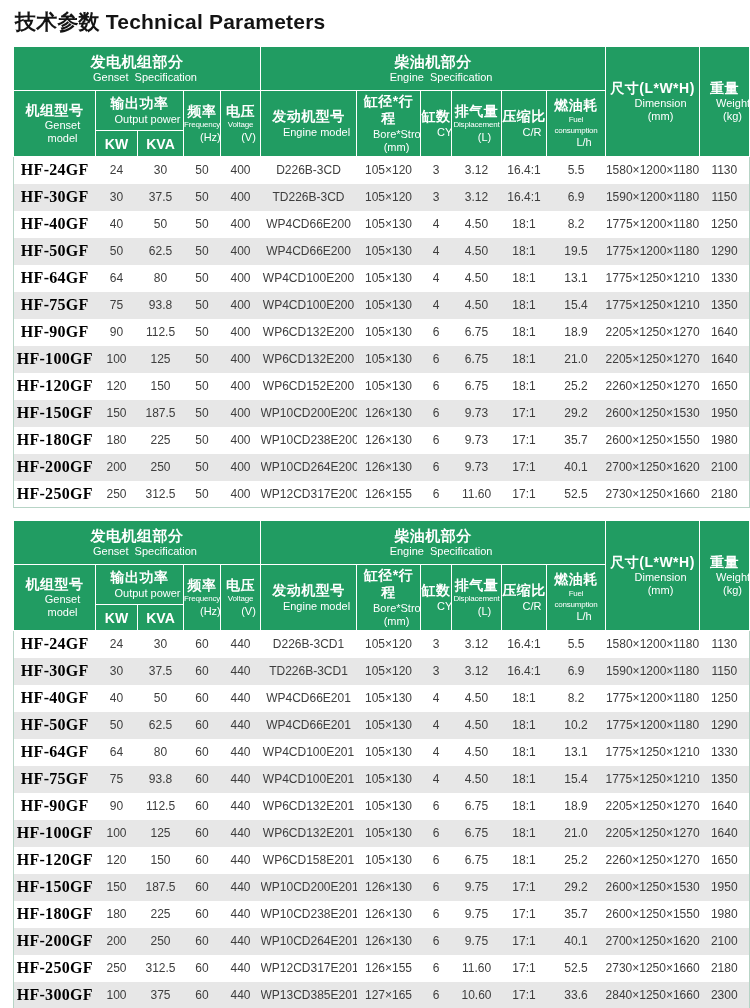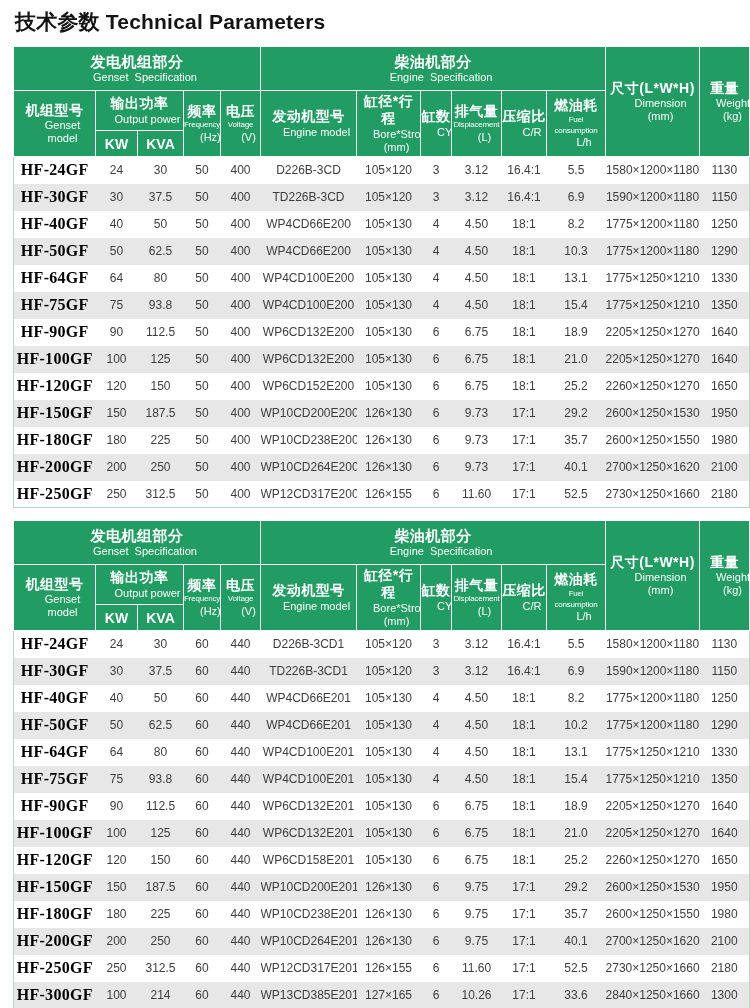--- a/index.html
+++ b/index.html
@@ -195,7 +195,7 @@
           <td>4</td>
           <td>4.50</td>
           <td>18:1</td>
-          <td>10.3</td>
+          <td>19.5</td>
           <td>1775×1200×1180</td>
           <td>1290</td>
         </tr>

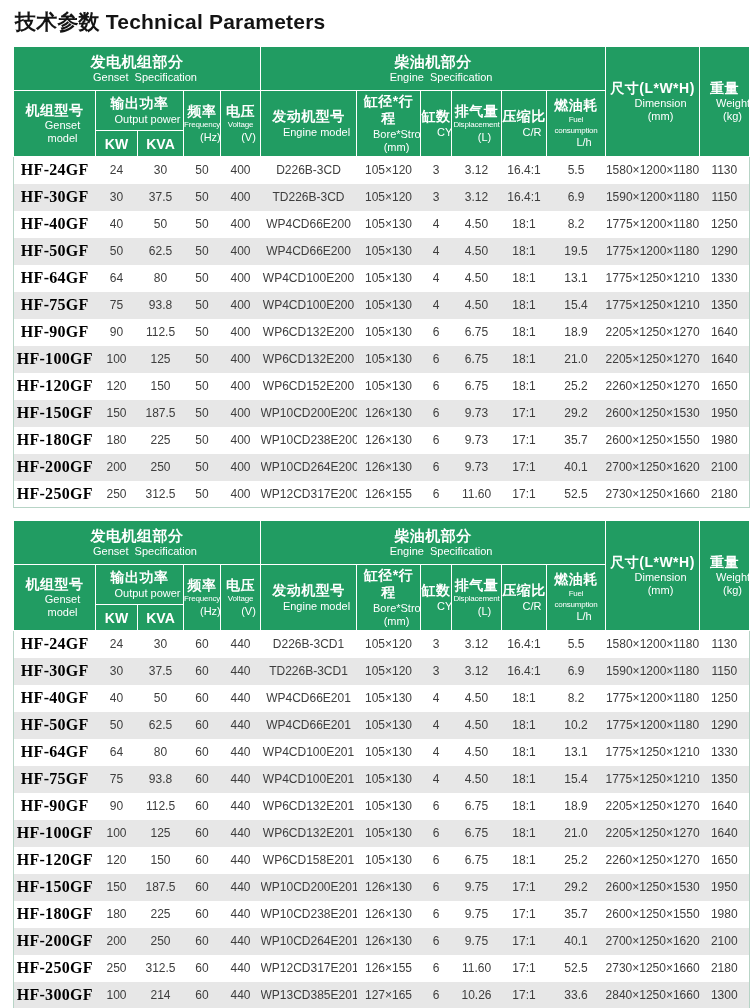--- a/index.html
+++ b/index.html
@@ -625,7 +625,7 @@
         <tr class="alt">
           <td class="model">HF-300GF</td>
           <td>100</td>
-          <td>214</td>
+          <td>375</td>
           <td>60</td>
           <td>440</td>
           <td>WP13CD385E201</td>

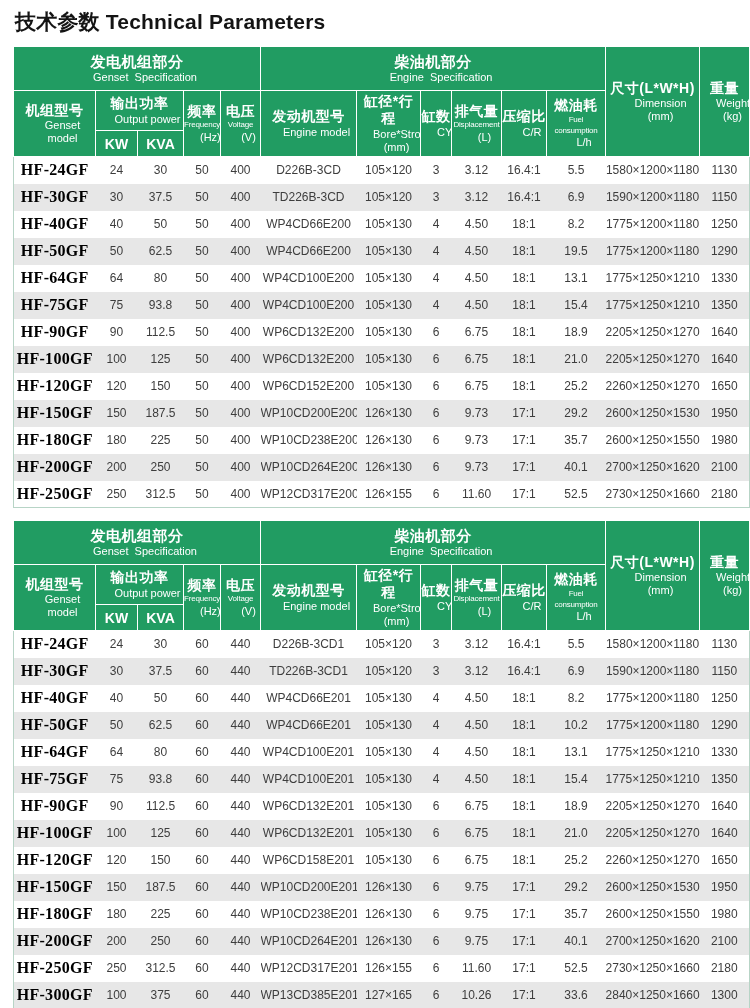--- a/index.html
+++ b/index.html
@@ -631,7 +631,7 @@
           <td>WP13CD385E201</td>
           <td>127×165</td>
           <td>6</td>
-          <td>10.26</td>
+          <td>10.60</td>
           <td>17:1</td>
           <td>33.6</td>
           <td>2840×1250×1660</td>

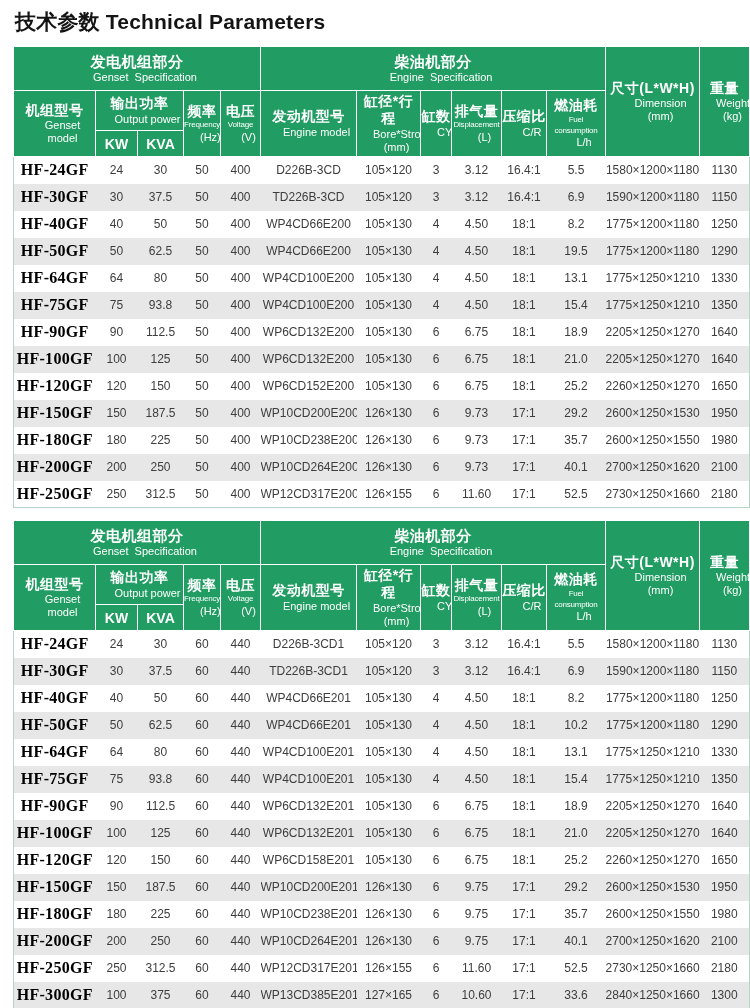--- a/index.html
+++ b/index.html
@@ -635,7 +635,7 @@
           <td>17:1</td>
           <td>33.6</td>
           <td>2840×1250×1660</td>
-          <td>1300</td>
+          <td>2300</td>
         </tr>
       </tbody>
   </table>

